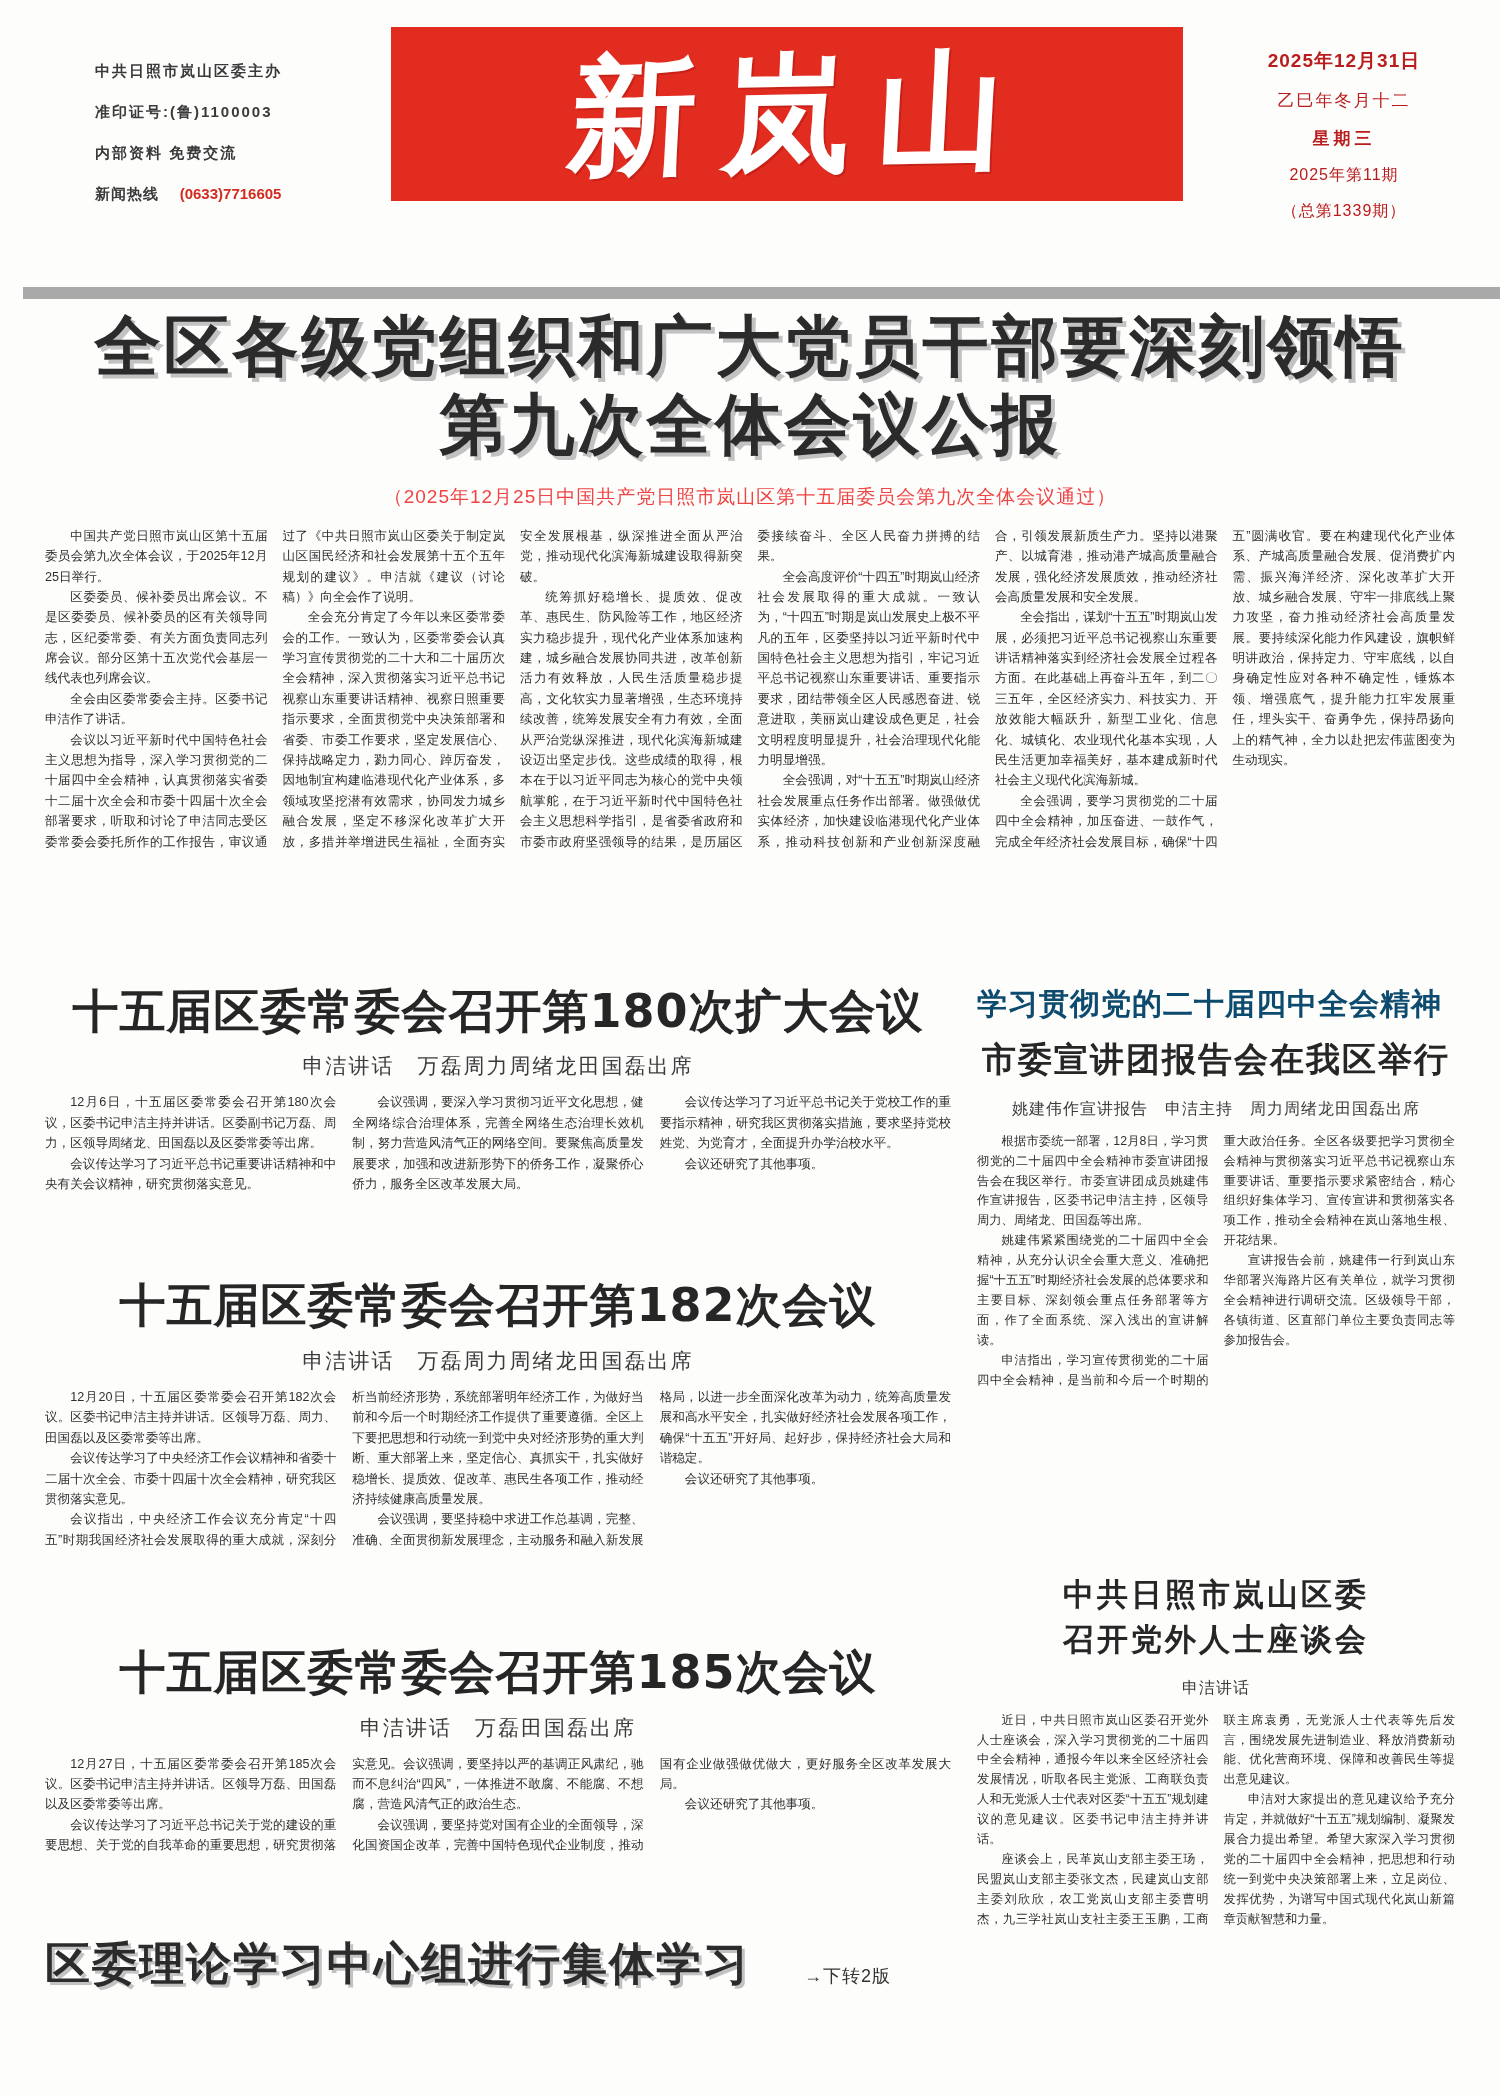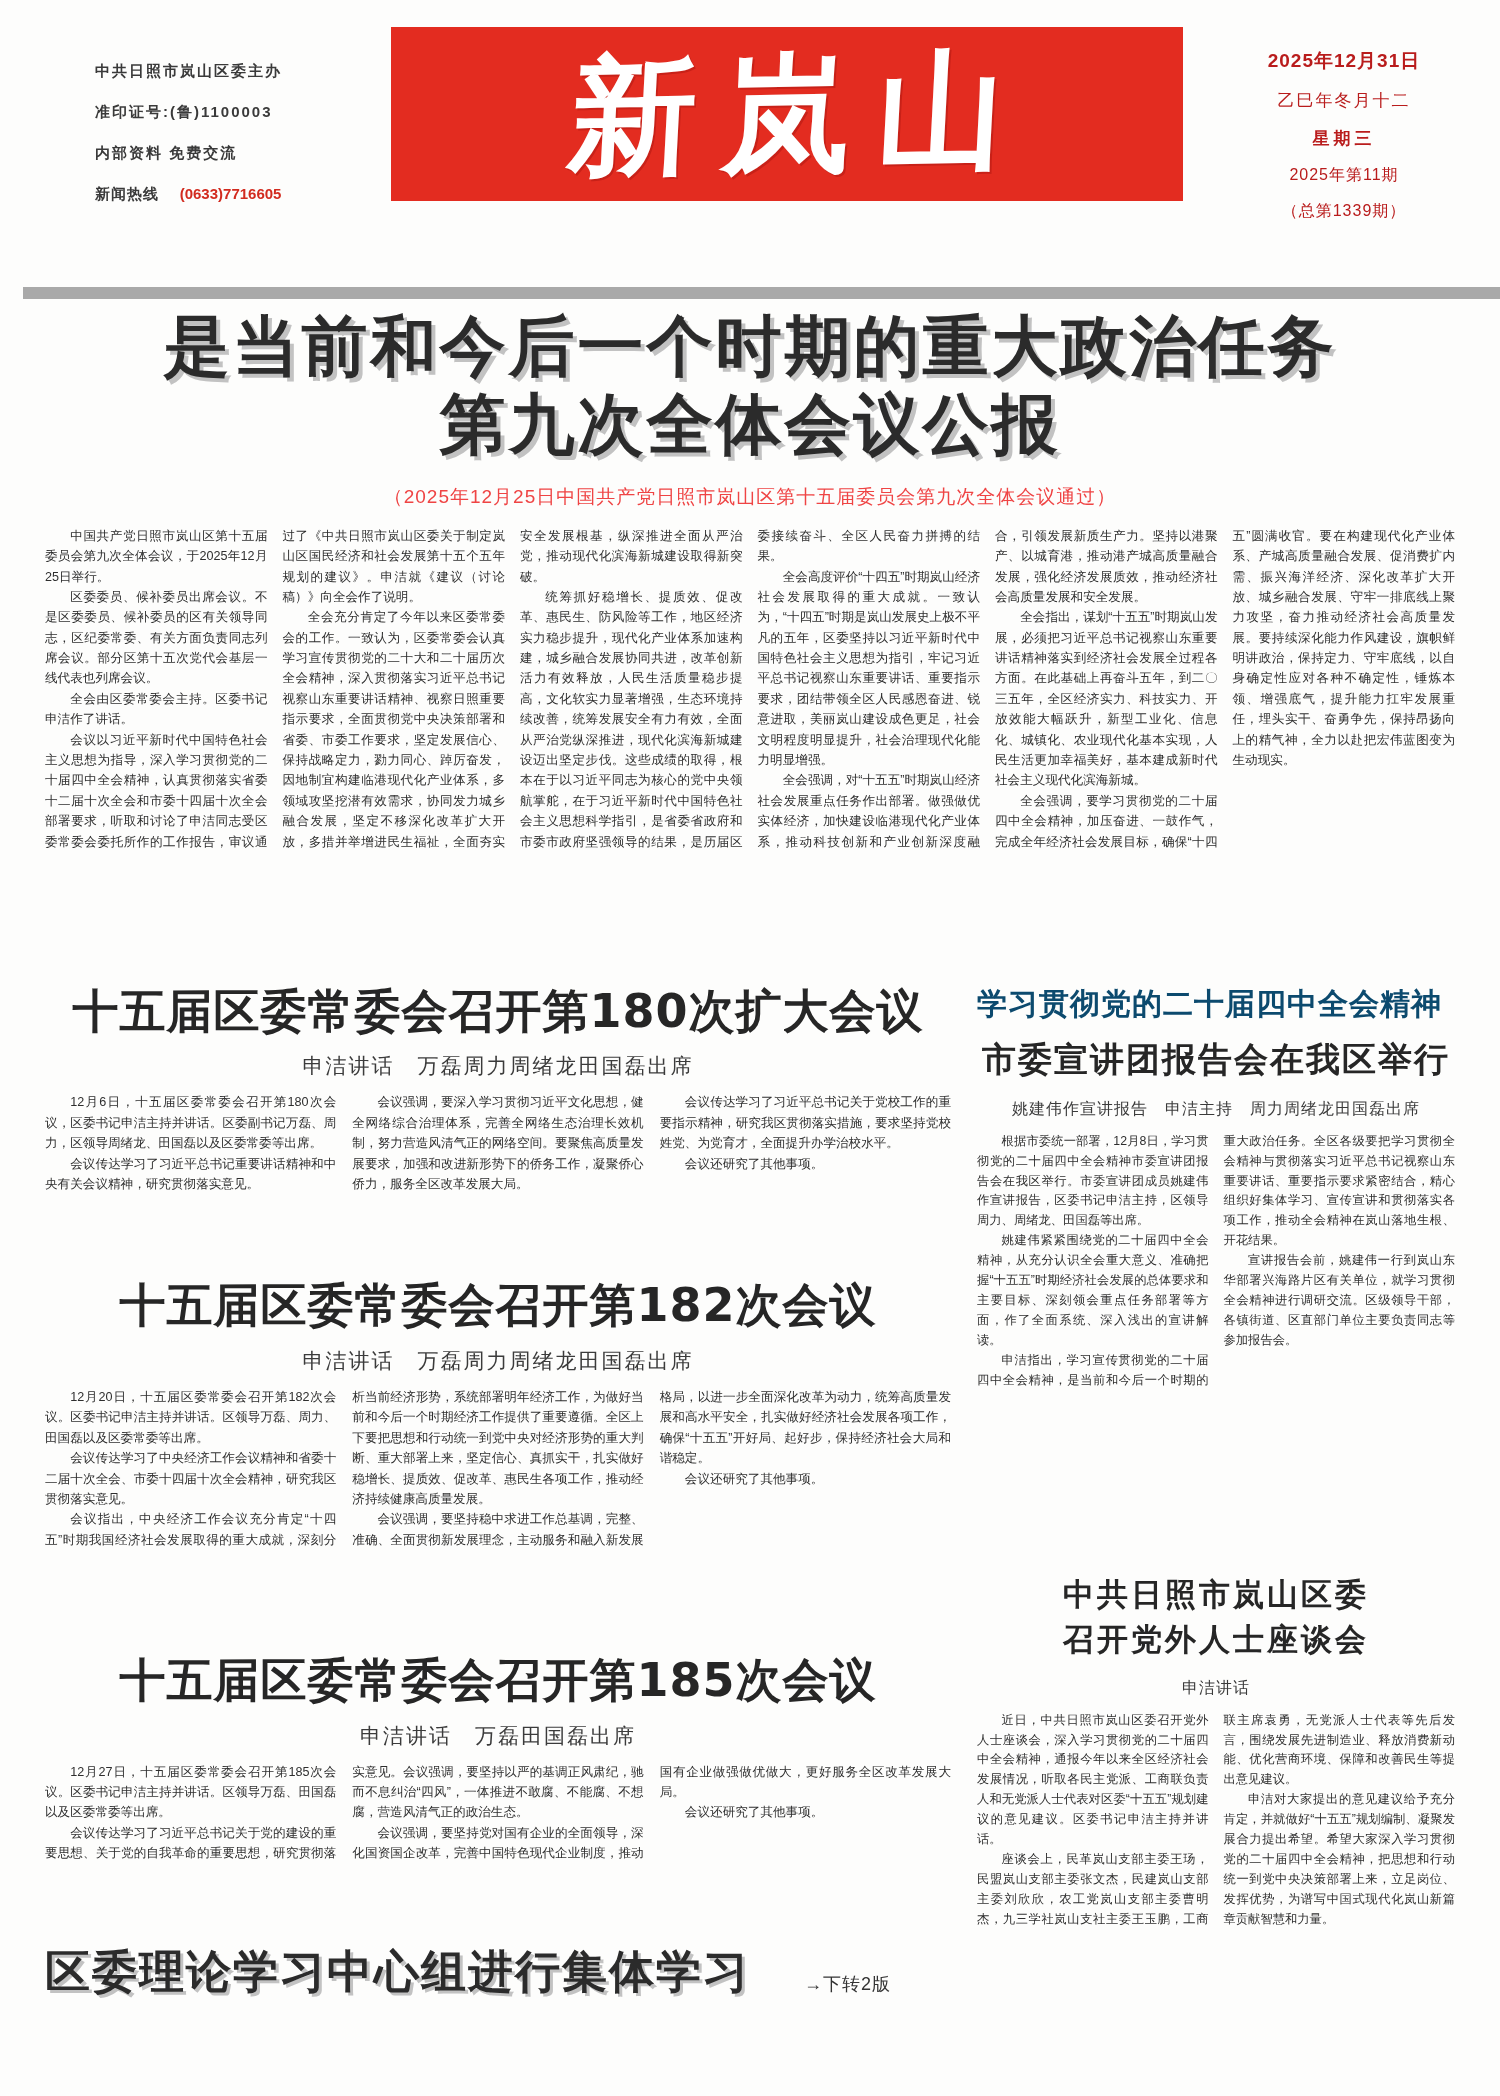--- a/index.html
+++ b/index.html
@@ -135,7 +135,7 @@
   </div>
 
   <div class="communique">
-    <div class="comm-headline">是当前和今后一个时期的重大政治任务</div>
+    <div class="comm-headline">全区各级党组织和广大党员干部要深刻领悟</div>
     <div class="comm-headline">第九次全体会议公报</div>
     <div class="comm-subtitle">（2025年12月25日中国共产党日照市岚山区第十五届委员会第九次全体会议通过）</div>
     <div class="comm-body">

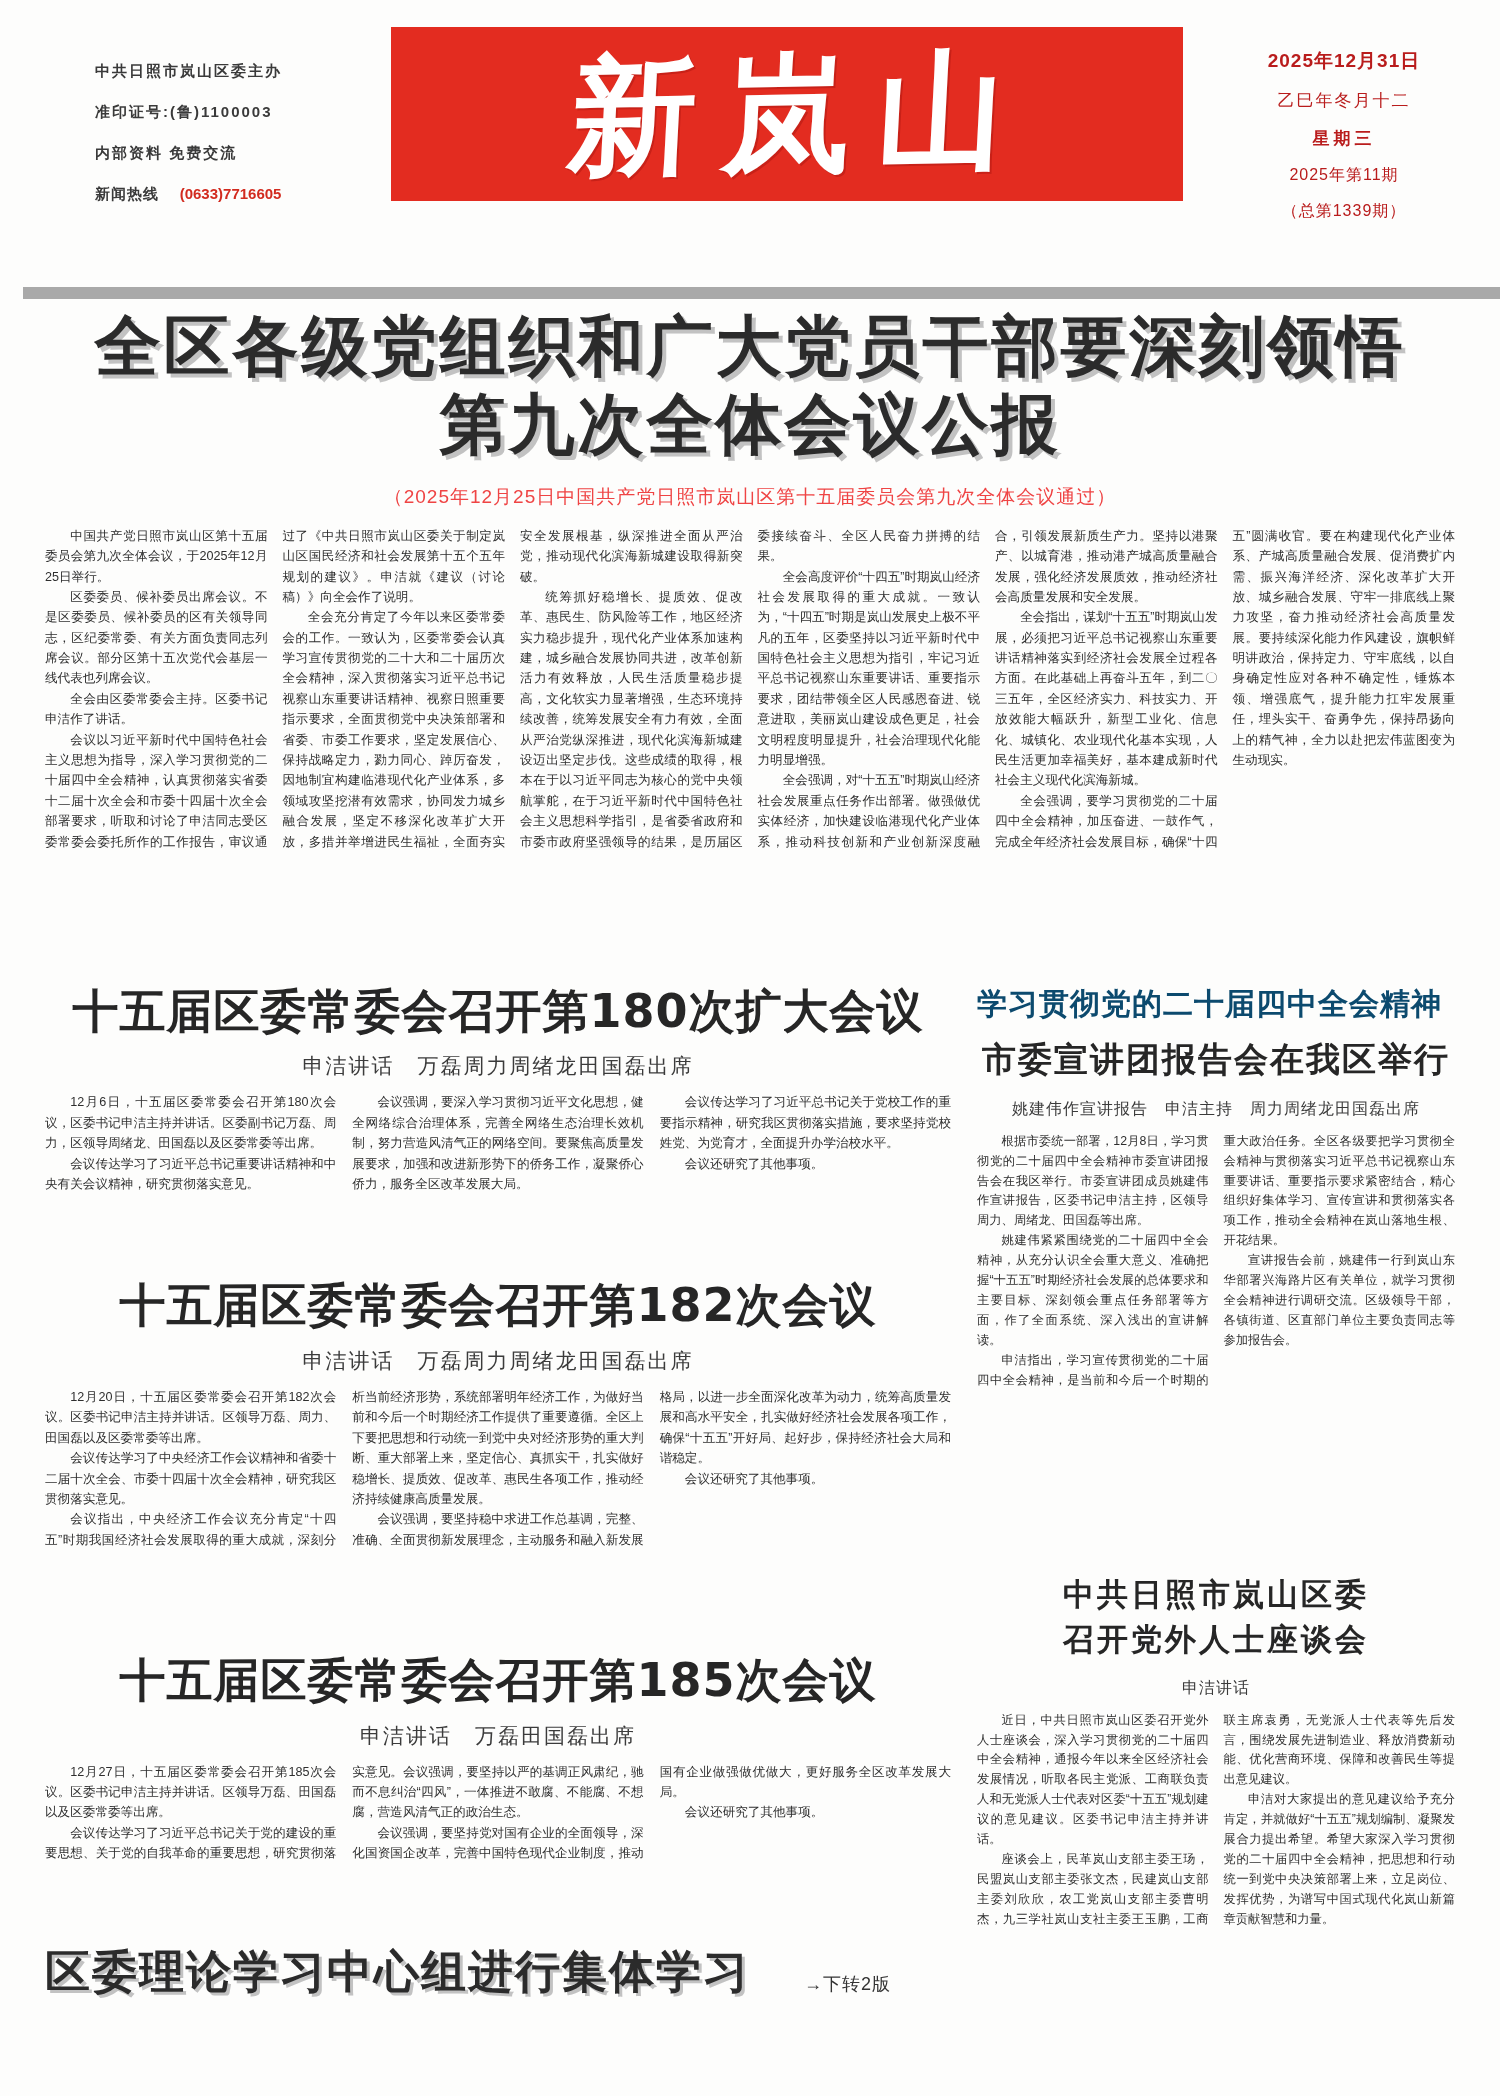--- a/index.html
+++ b/index.html
@@ -76,7 +76,7 @@
   .b180 { height:162px; }
   .h182 { margin-top:26px; }
   .b182 { height:228px; }
-  .h185 { margin-top:40px;text-align:center; }
+  .h185 { margin-top:32px;text-align:center; }
   .b185 { height:150px; }
 
   .study-row { margin-top:30px; display:flex; align-items:flex-end; justify-content:space-between; }

